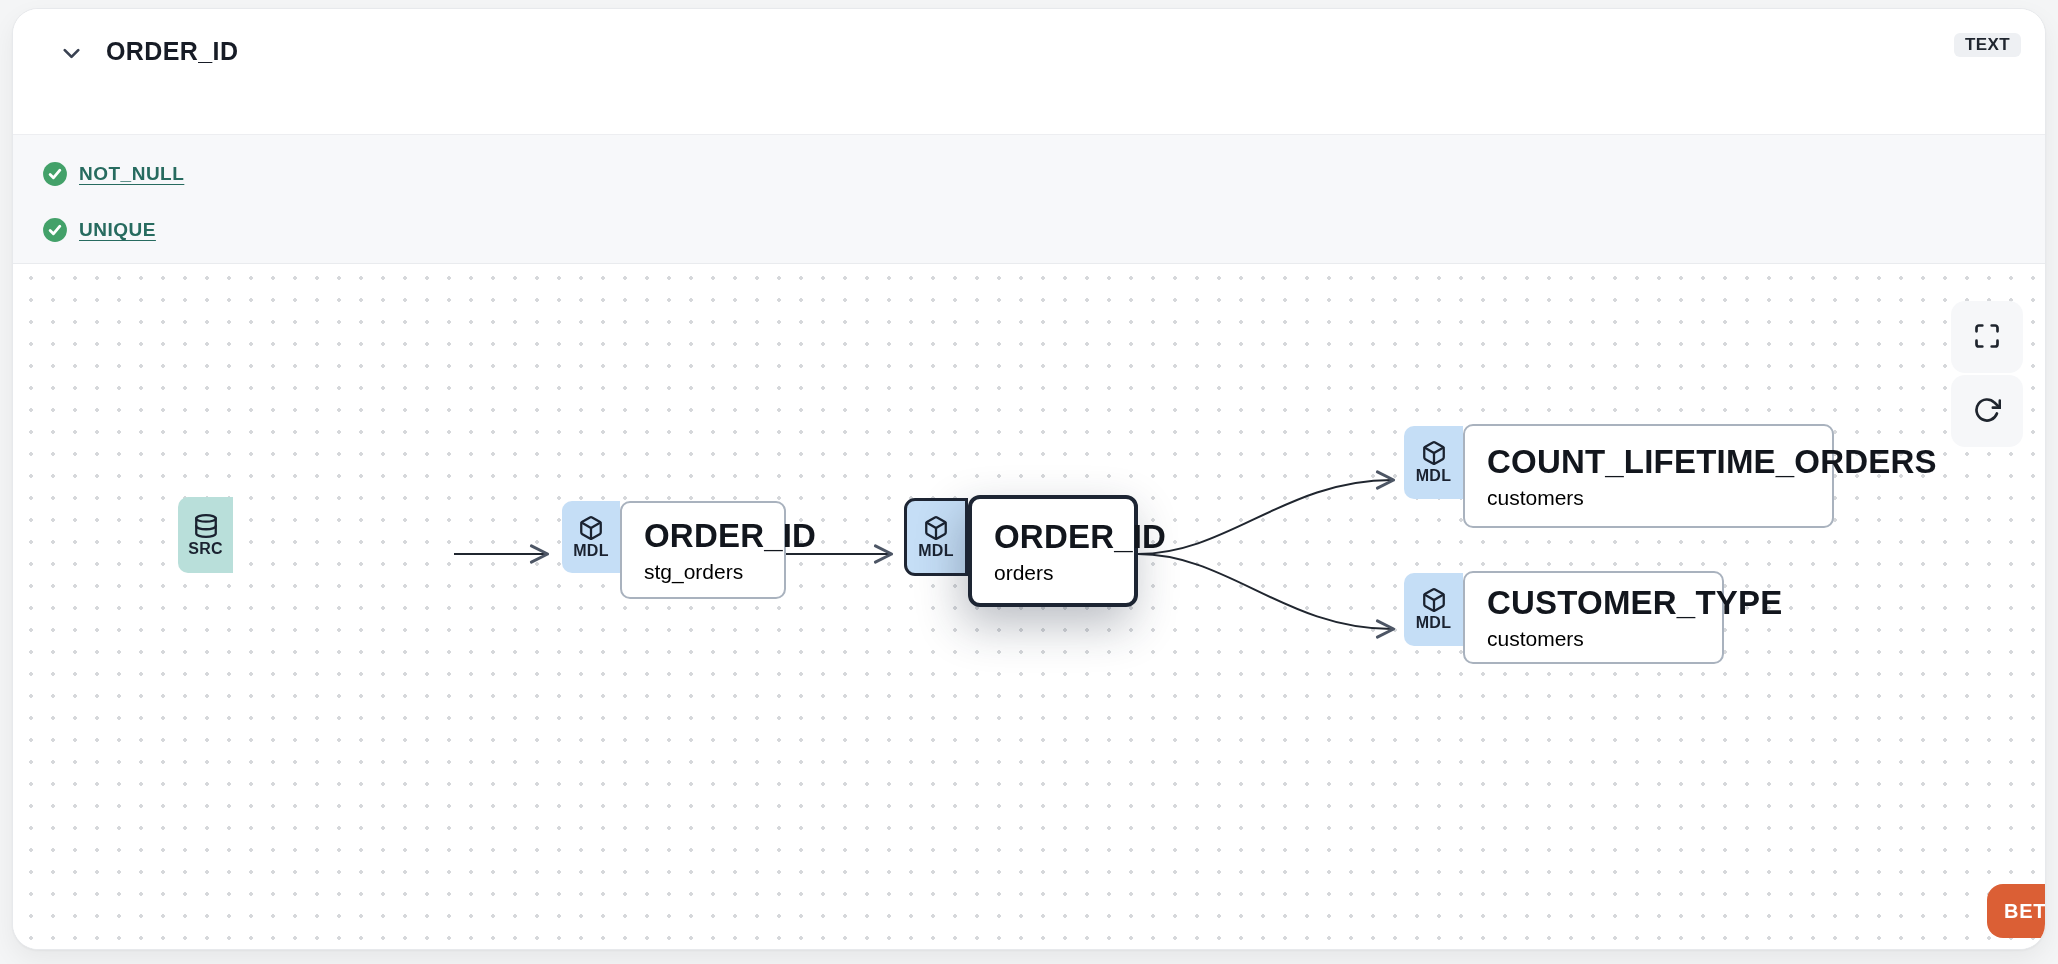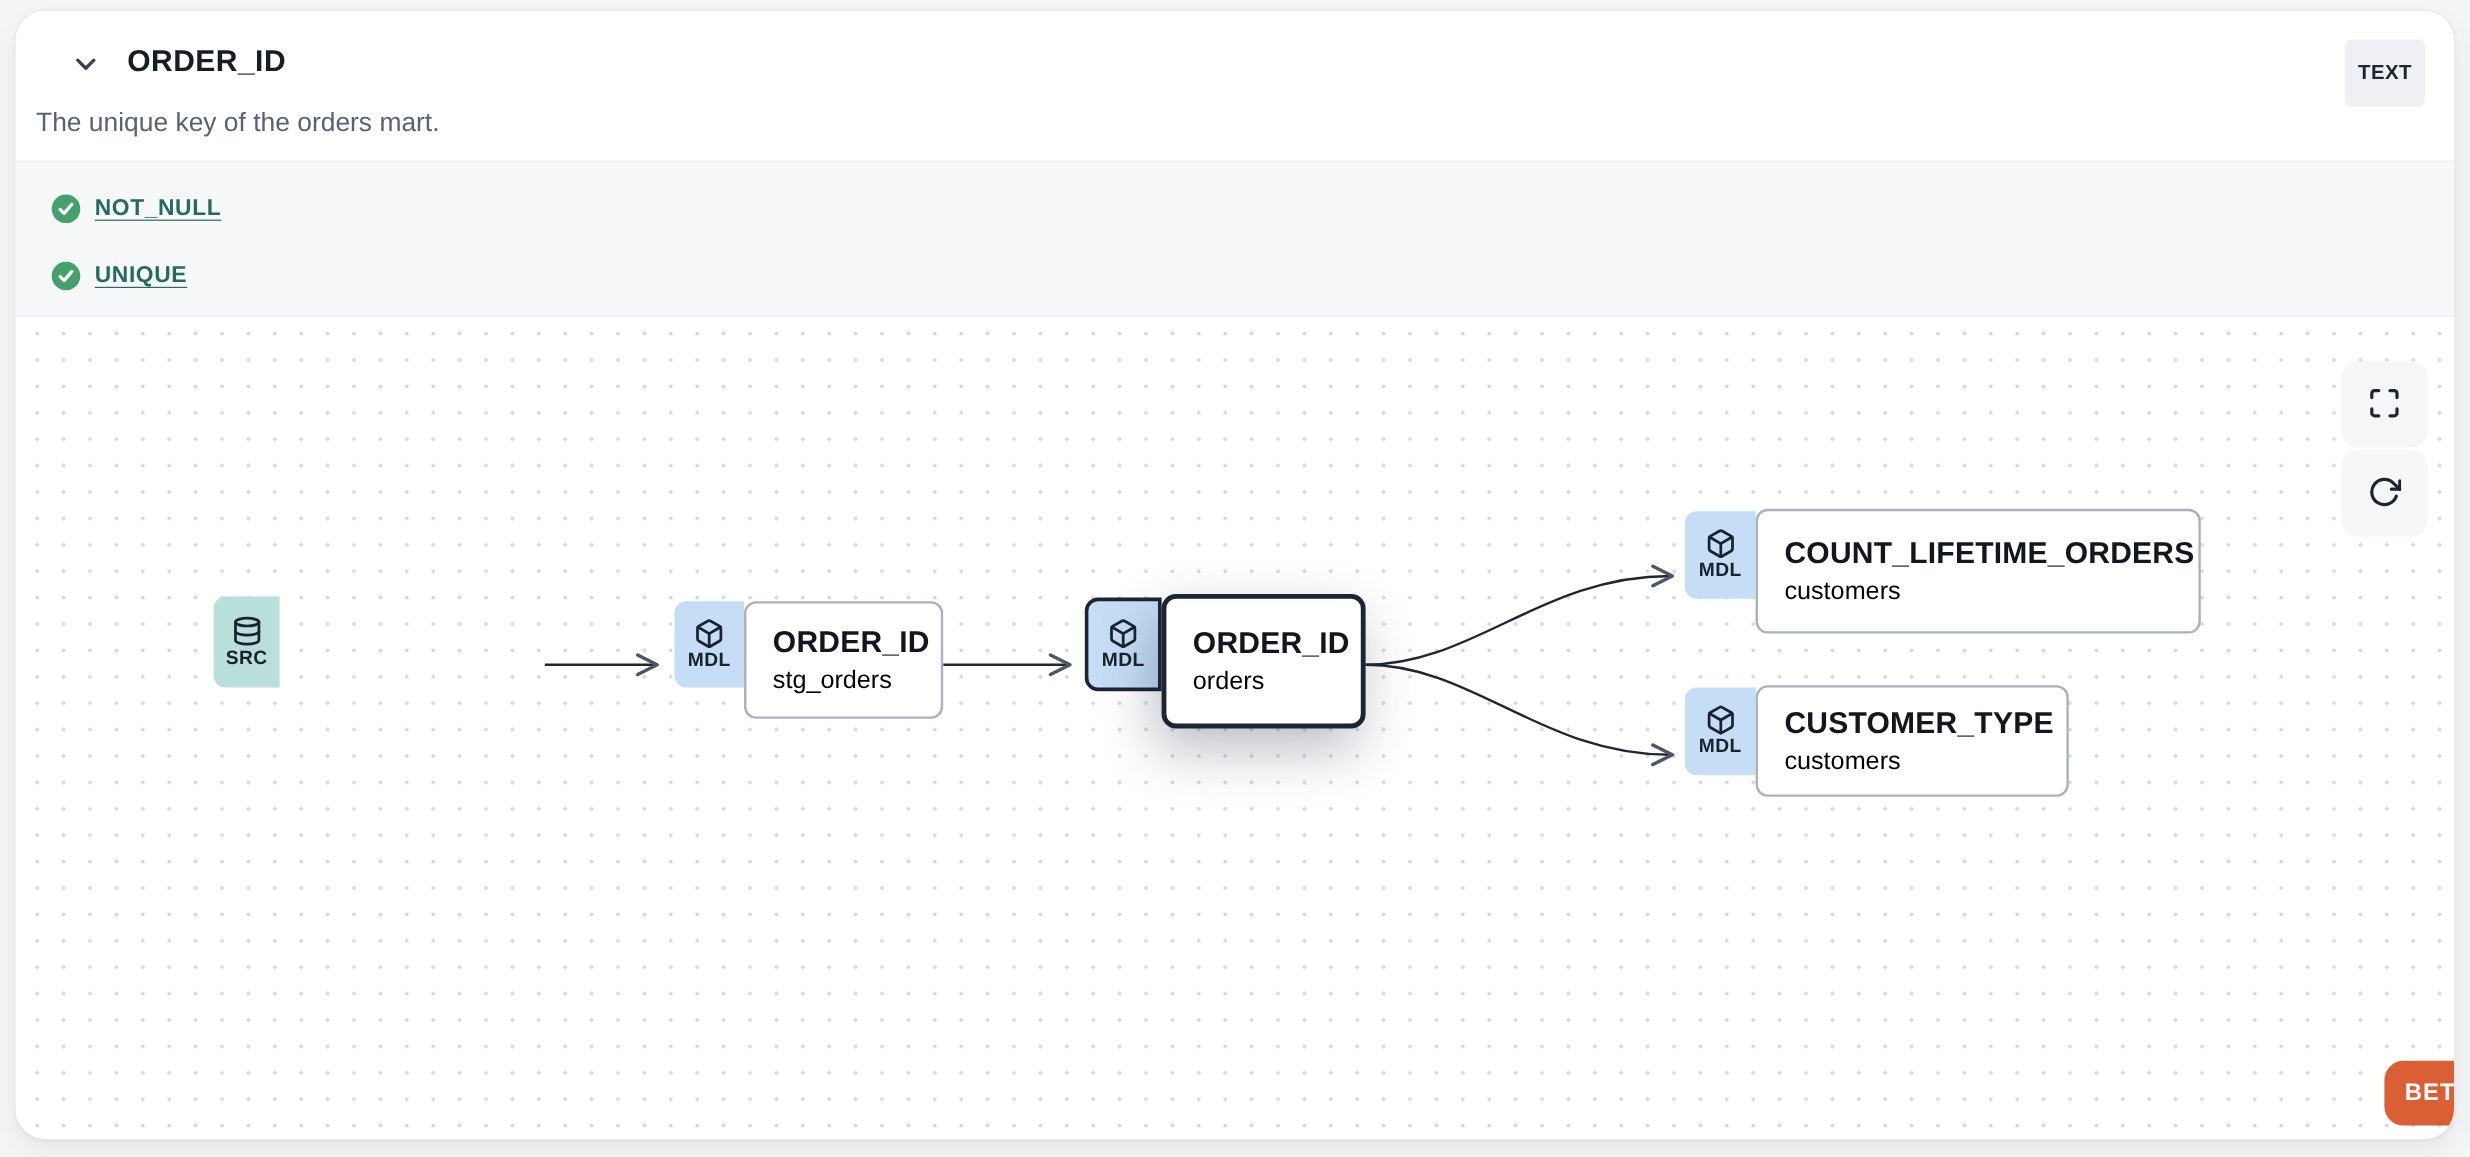--- a/index.html
+++ b/index.html
@@ -20,7 +20,7 @@
                 color:#171c26; letter-spacing:.4px; }
   .type-badge { position:absolute; right:24px; top:24px; background:#eef0f3; color:#20262f;
                 font-size:17px; font-weight:700; letter-spacing:.4px;
-                padding:18px 11px; border-radius:6px; }
+                padding:2px 11px; border-radius:6px; }
   .description { position:absolute; left:17px; top:80px; font-size:22px; color:#596273; }
 
   

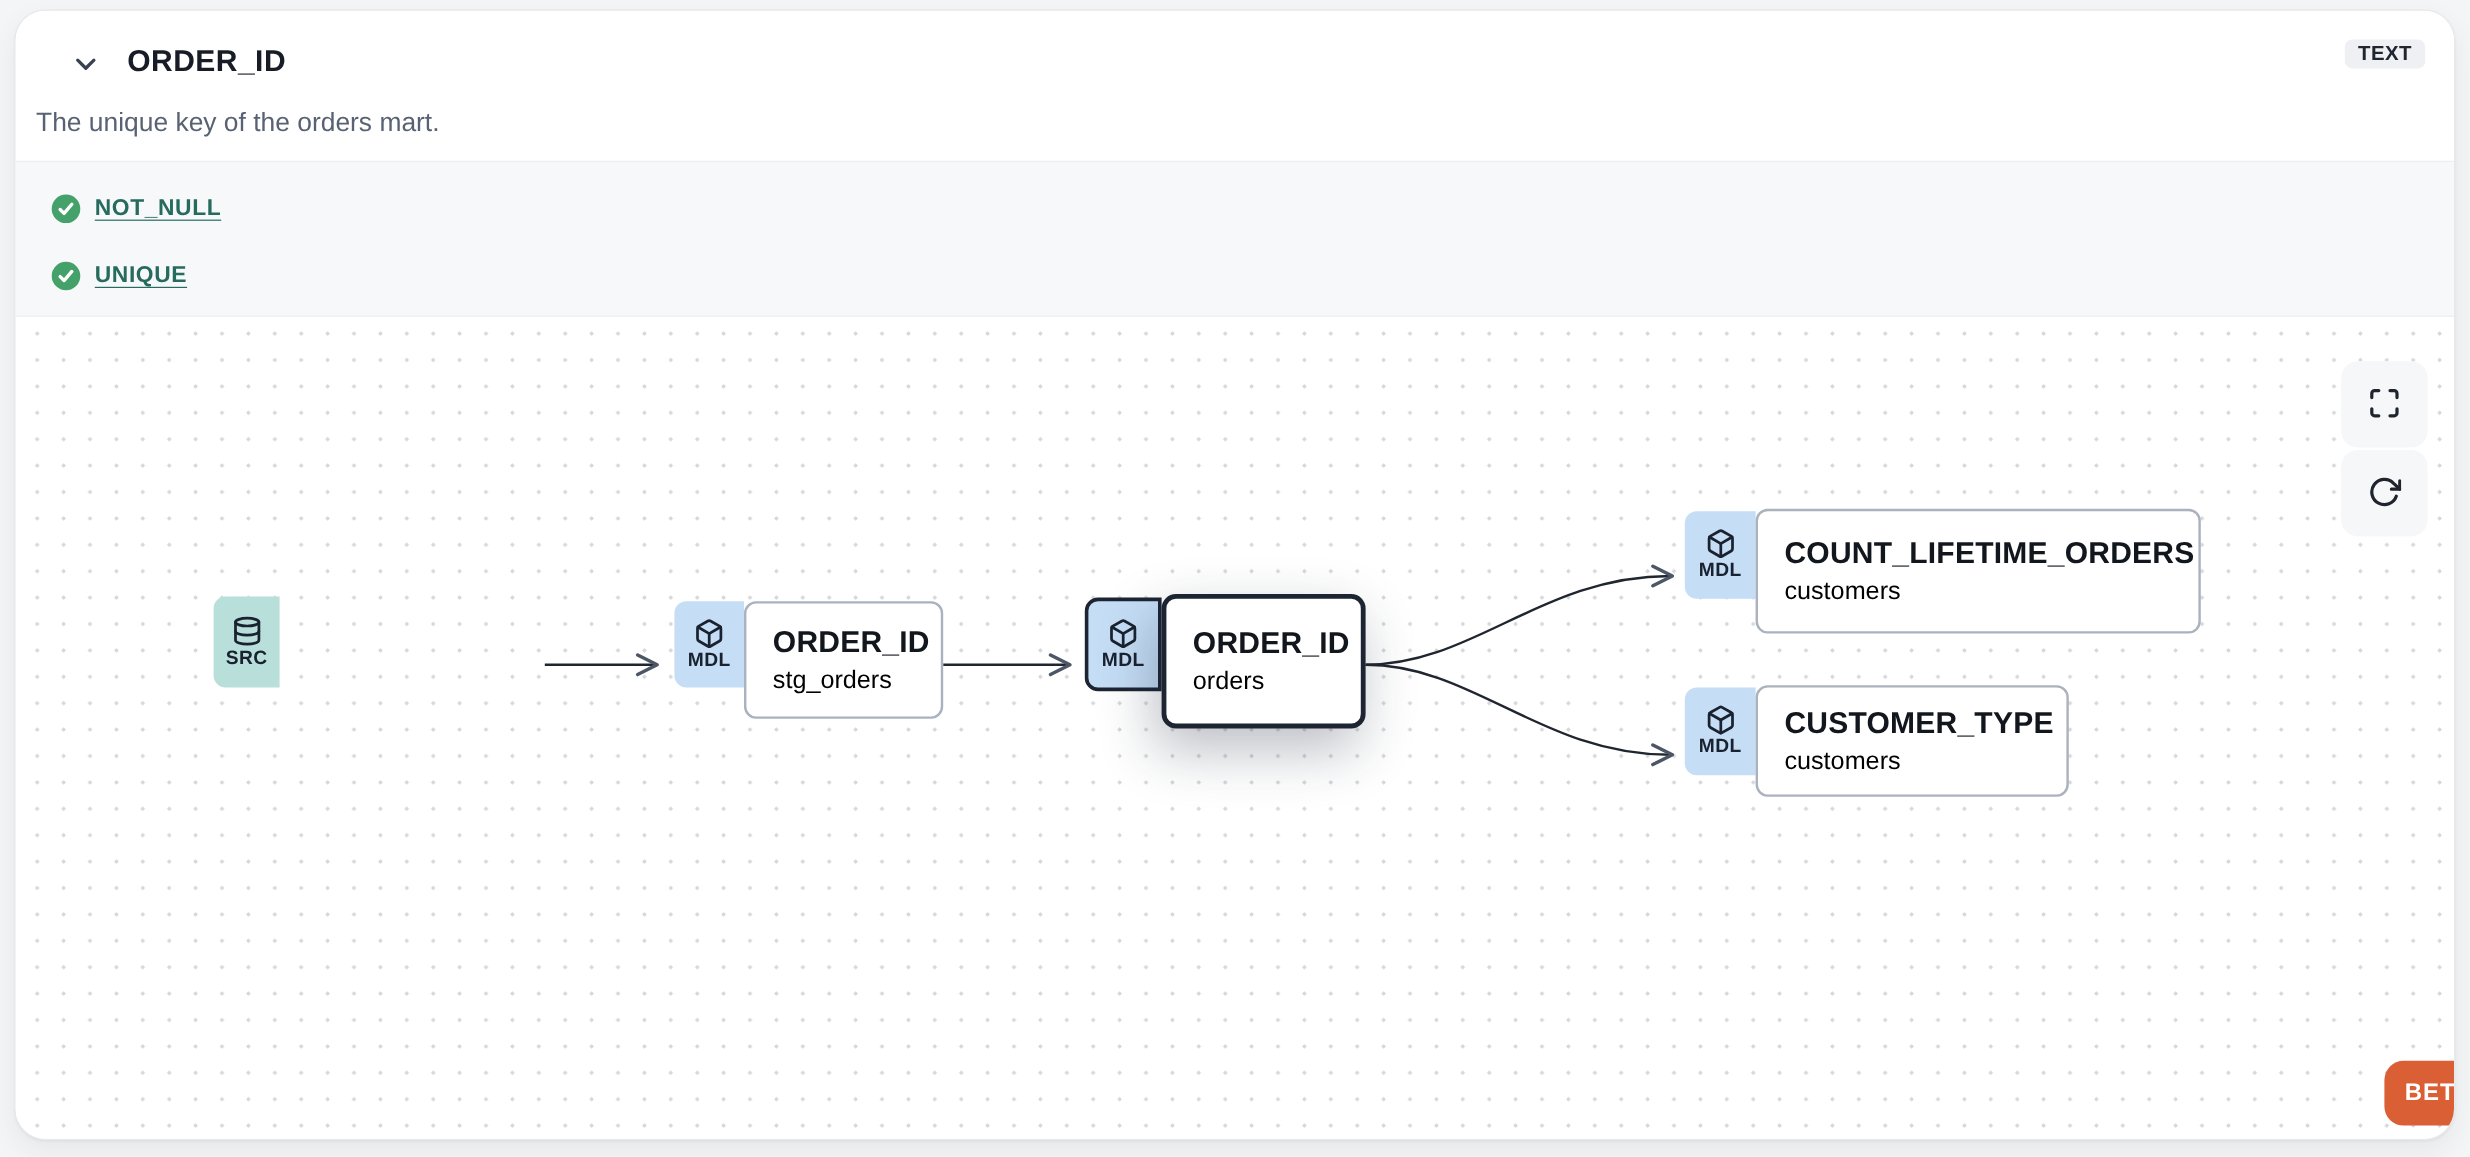--- a/index.html
+++ b/index.html
@@ -79,7 +79,6 @@
     </button>
     <div class="page-title">ORDER_ID</div>
     <div class="type-badge">TEXT</div>
-    <div class="description">The unique key of the orders mart.</div>
   </div>
 
   <div class="tests">

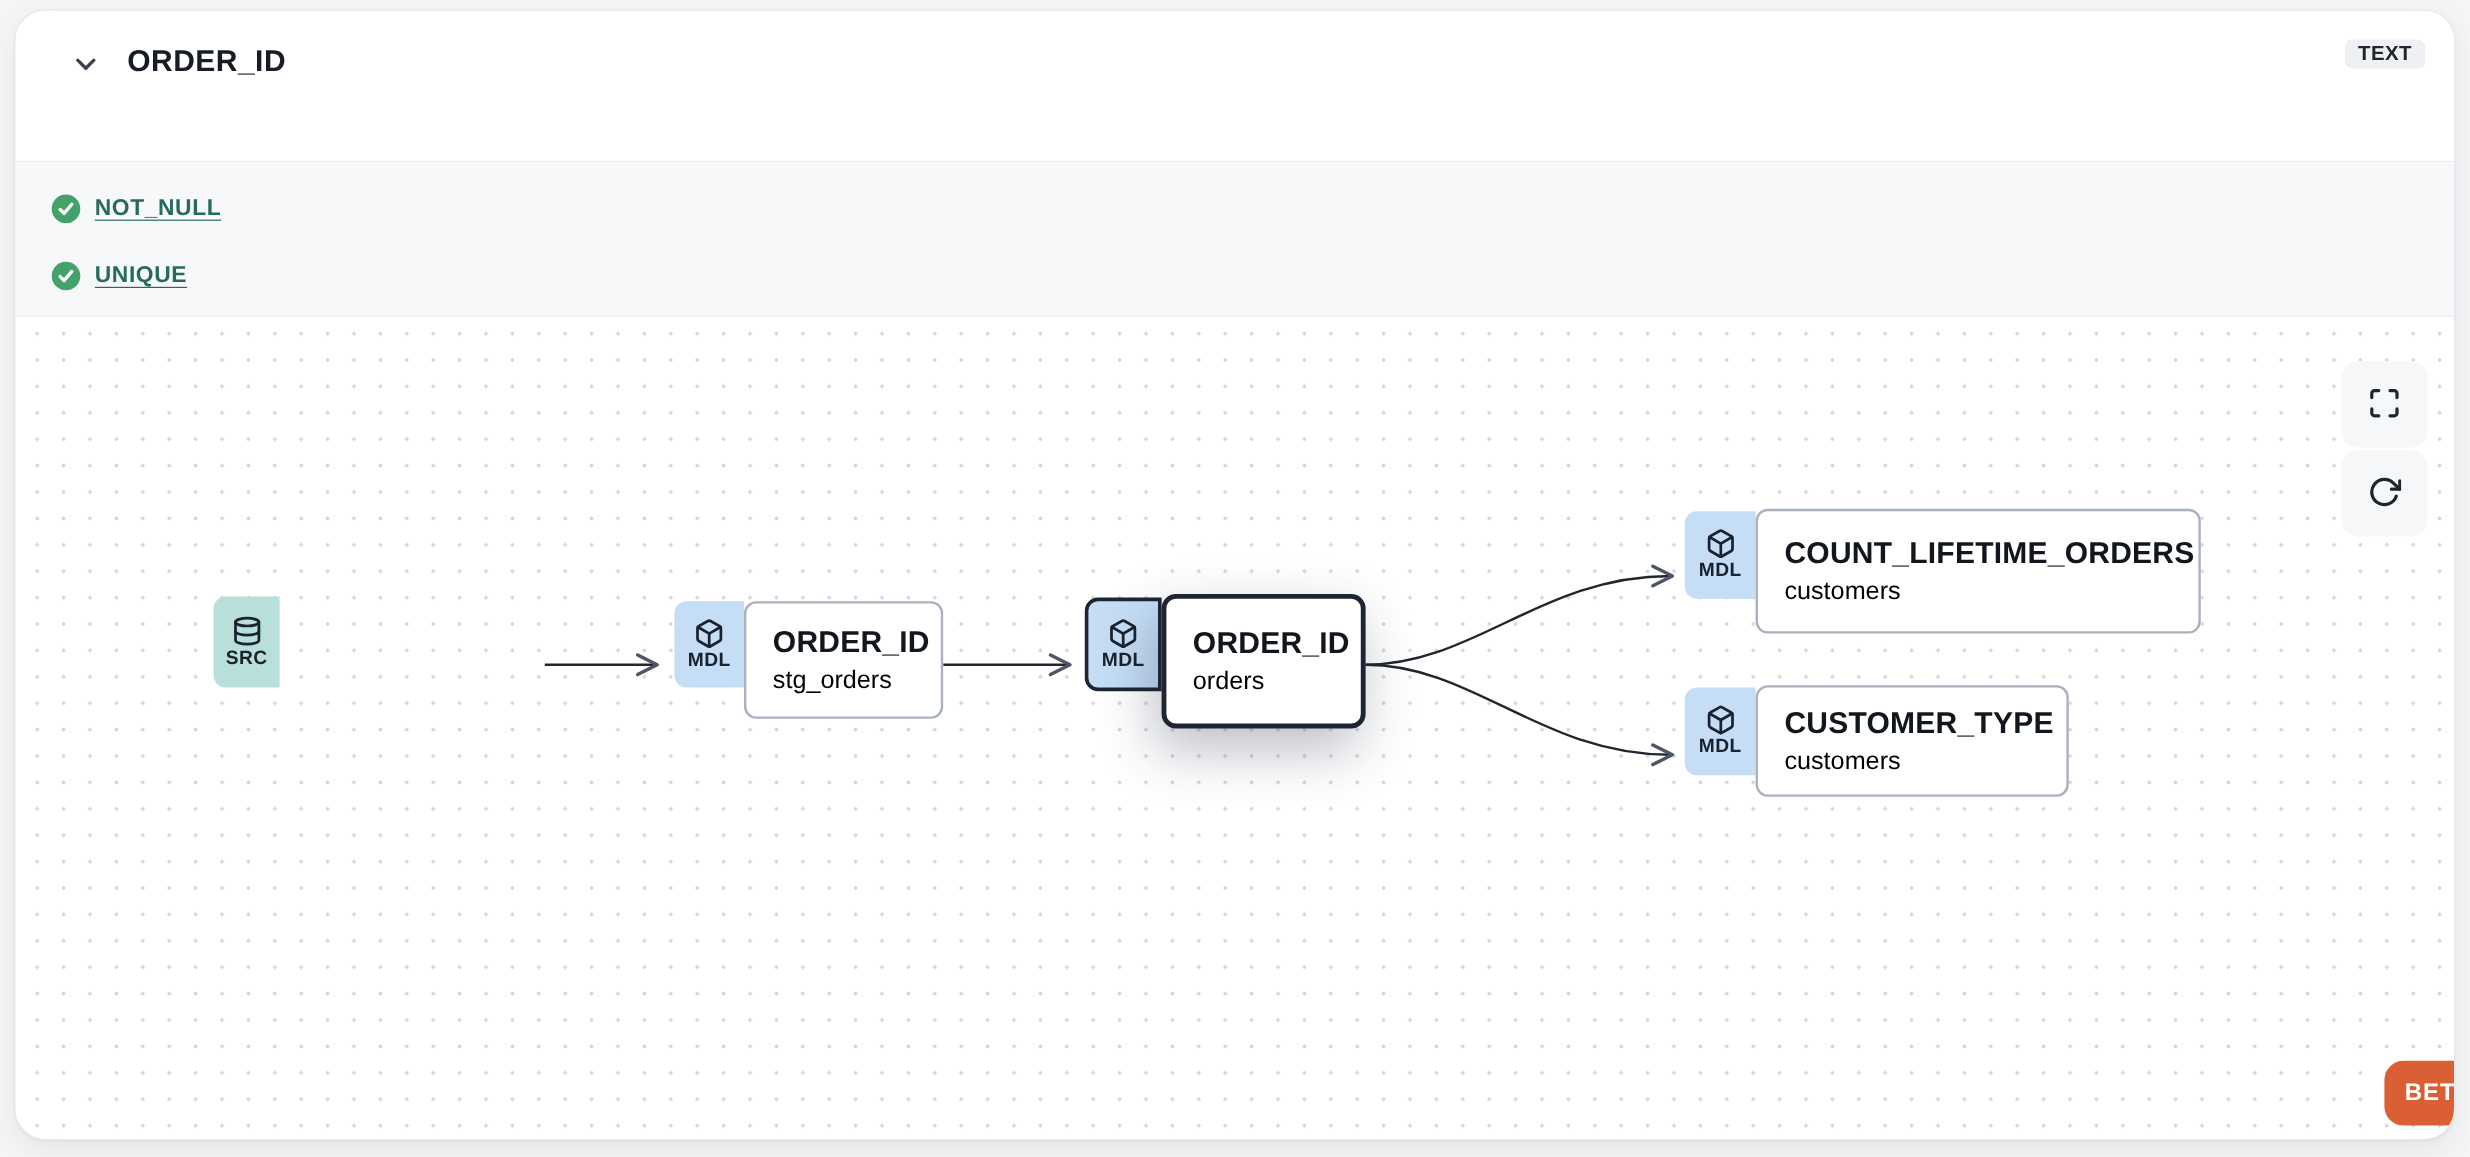--- a/index.html
+++ b/index.html
@@ -49,7 +49,7 @@
   .ncard { position:absolute; background:#ffffff; border:2px solid #a9b2be; border-radius:10px;
            display:flex; flex-direction:column; justify-content:center; gap:5px;
            padding-left:22px; z-index:2; cursor:pointer; }
-  .ntitle { font-size:25px; font-weight:700; color:#12161d; letter-spacing:.2px; white-space:nowrap; }
+  .ntitle { font-size:33px; font-weight:700; color:#12161d; letter-spacing:.2px; white-space:nowrap; }
   .nsub   { font-size:21px; color:#000000; white-space:nowrap; }
 
   .nbadge.selected { border:3px solid #1d2533; border-radius:11px 0 0 11px; }

